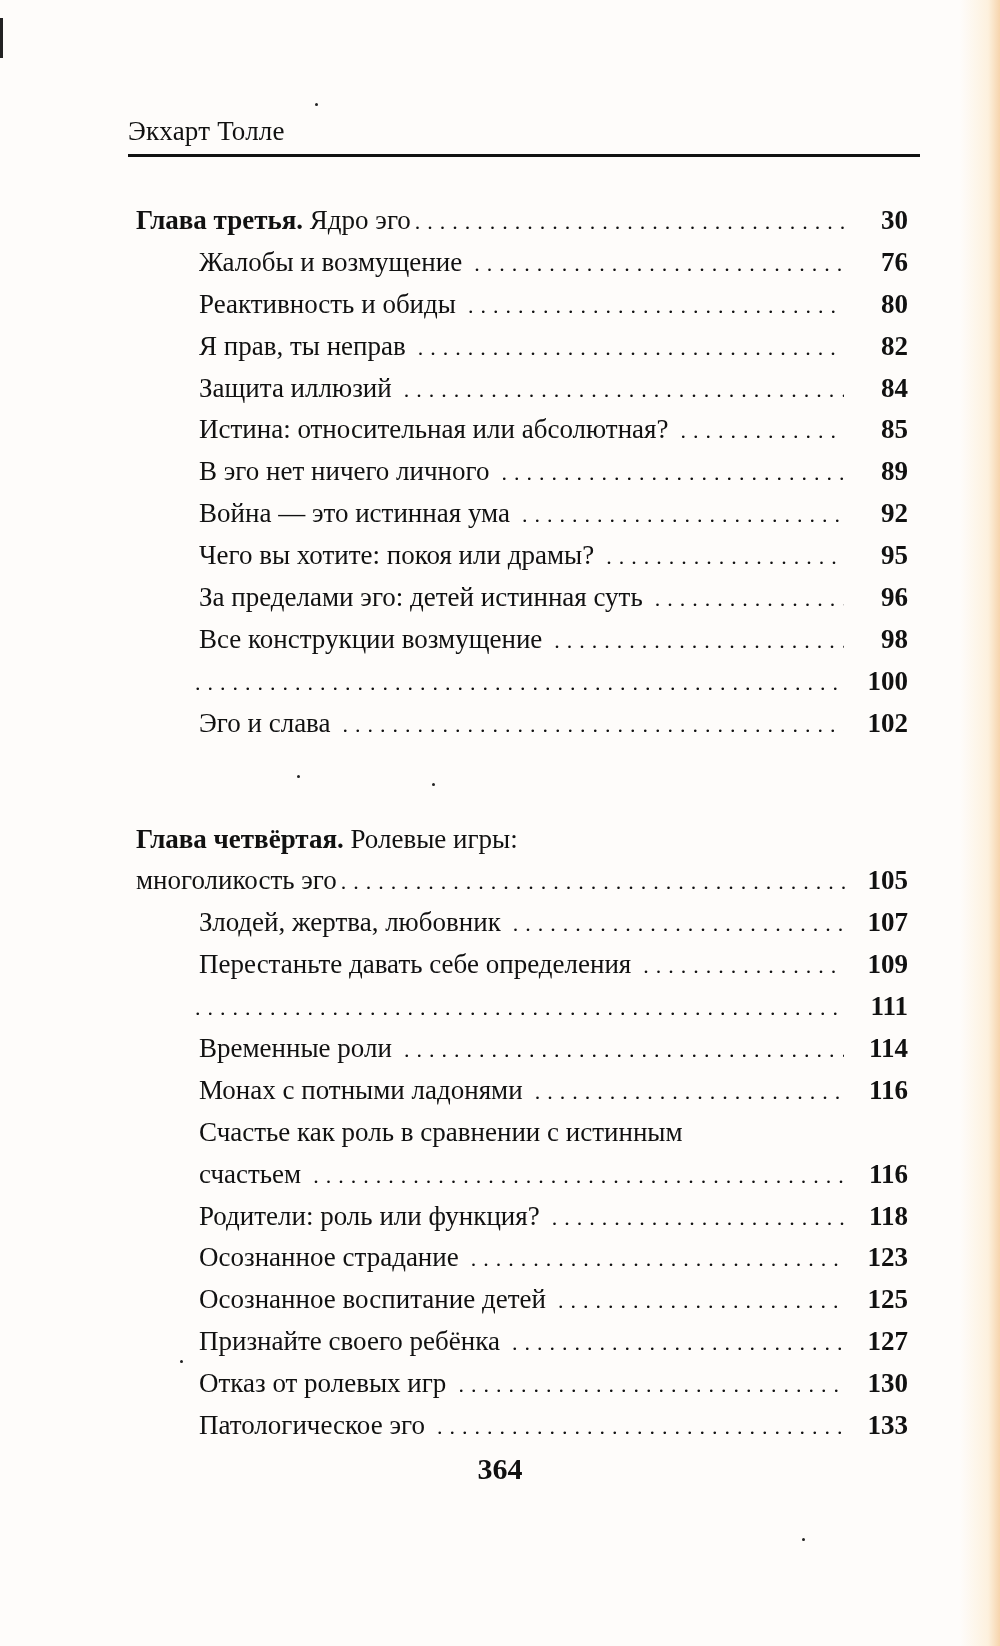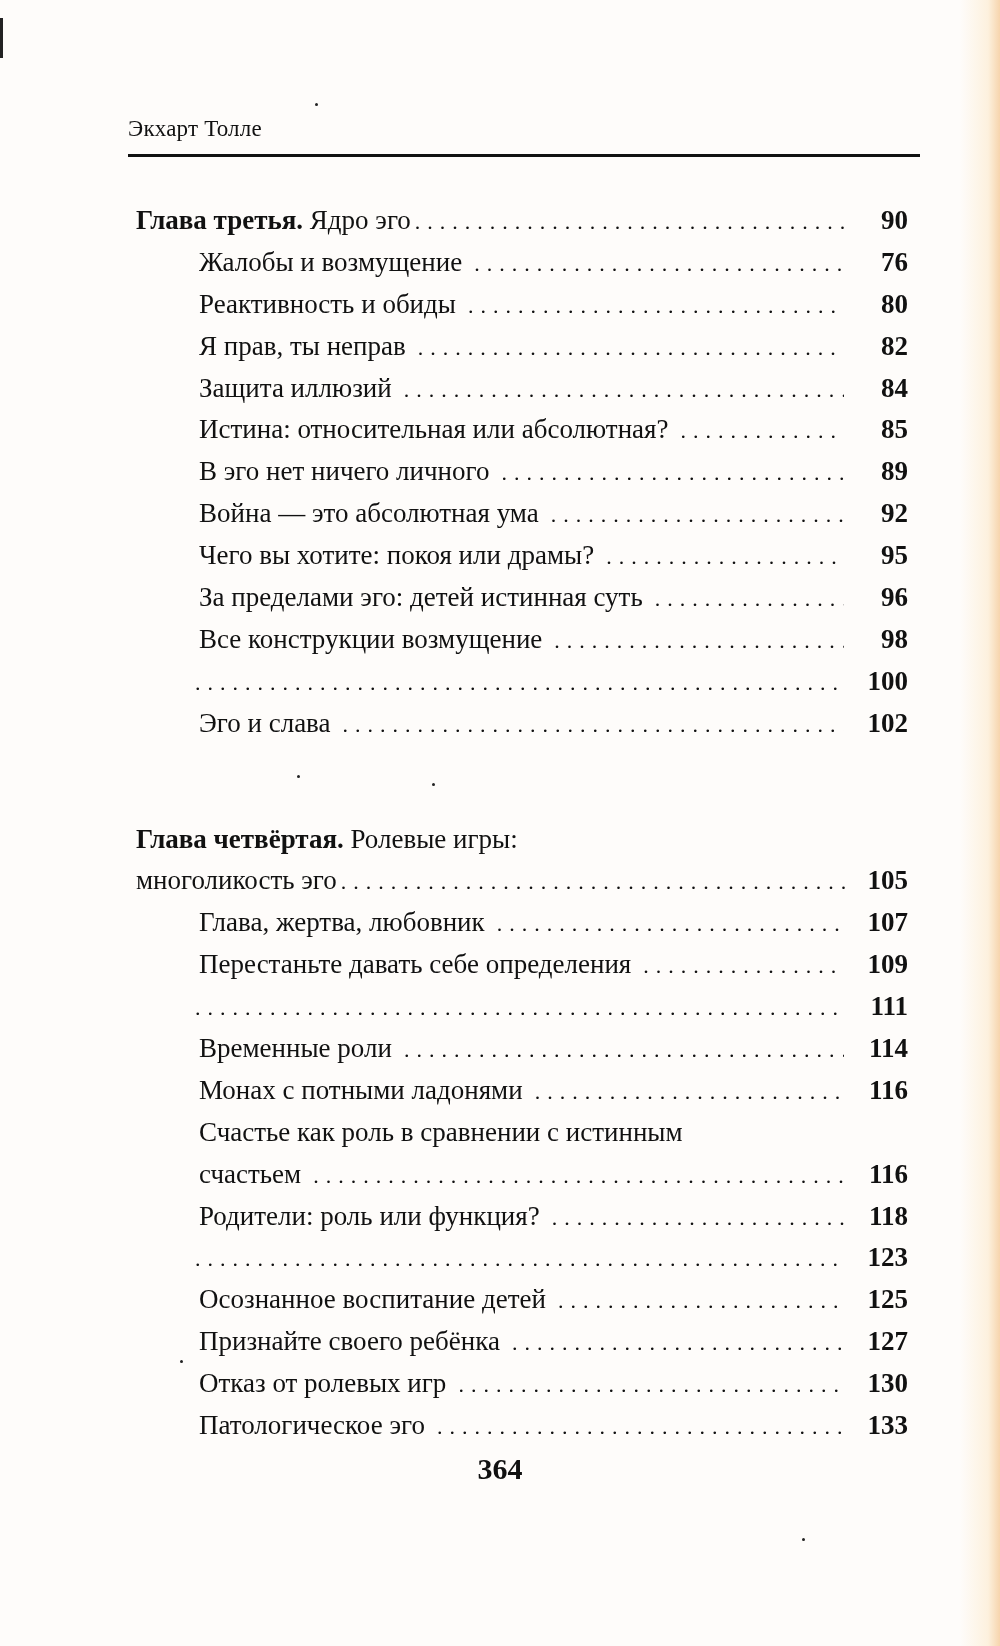--- a/index.html
+++ b/index.html
@@ -18,7 +18,7 @@
   }
   .running-head {
     position: absolute; left: 128px; top: 116px;
-    font-size: 23px; letter-spacing: 0.2px; text-align: right;
+    font-size: 27px; letter-spacing: 0.2px; text-align: right;
   }
   .head-rule {
     position: absolute; left: 128px; top: 154px; width: 792px; height: 3px; background: #111;

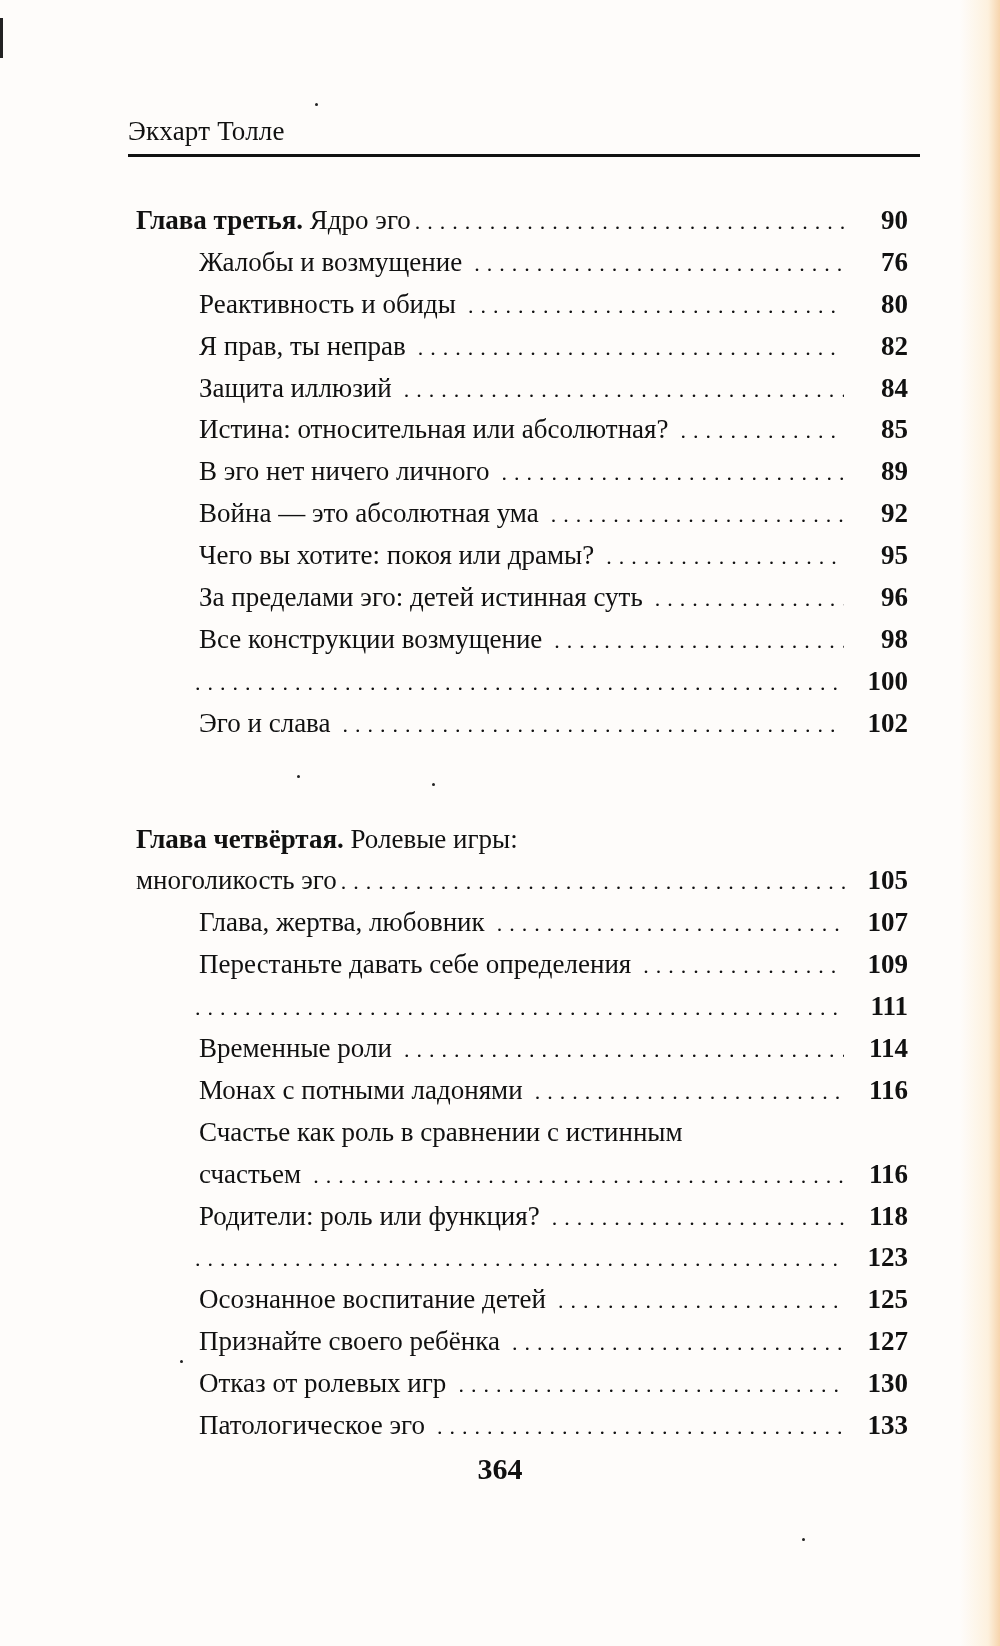--- a/index.html
+++ b/index.html
@@ -64,7 +64,7 @@
   <div class="row">
     <span class="title"><b>Глава третья.</b> <span>Ядро эго</span></span>
     <span class="leader"></span>
-    <span class="page">90</span>
+    <span class="page">30</span>
   </div>
   <div class="row indent">
       <span class="title">Жалобы и возмущение</span>

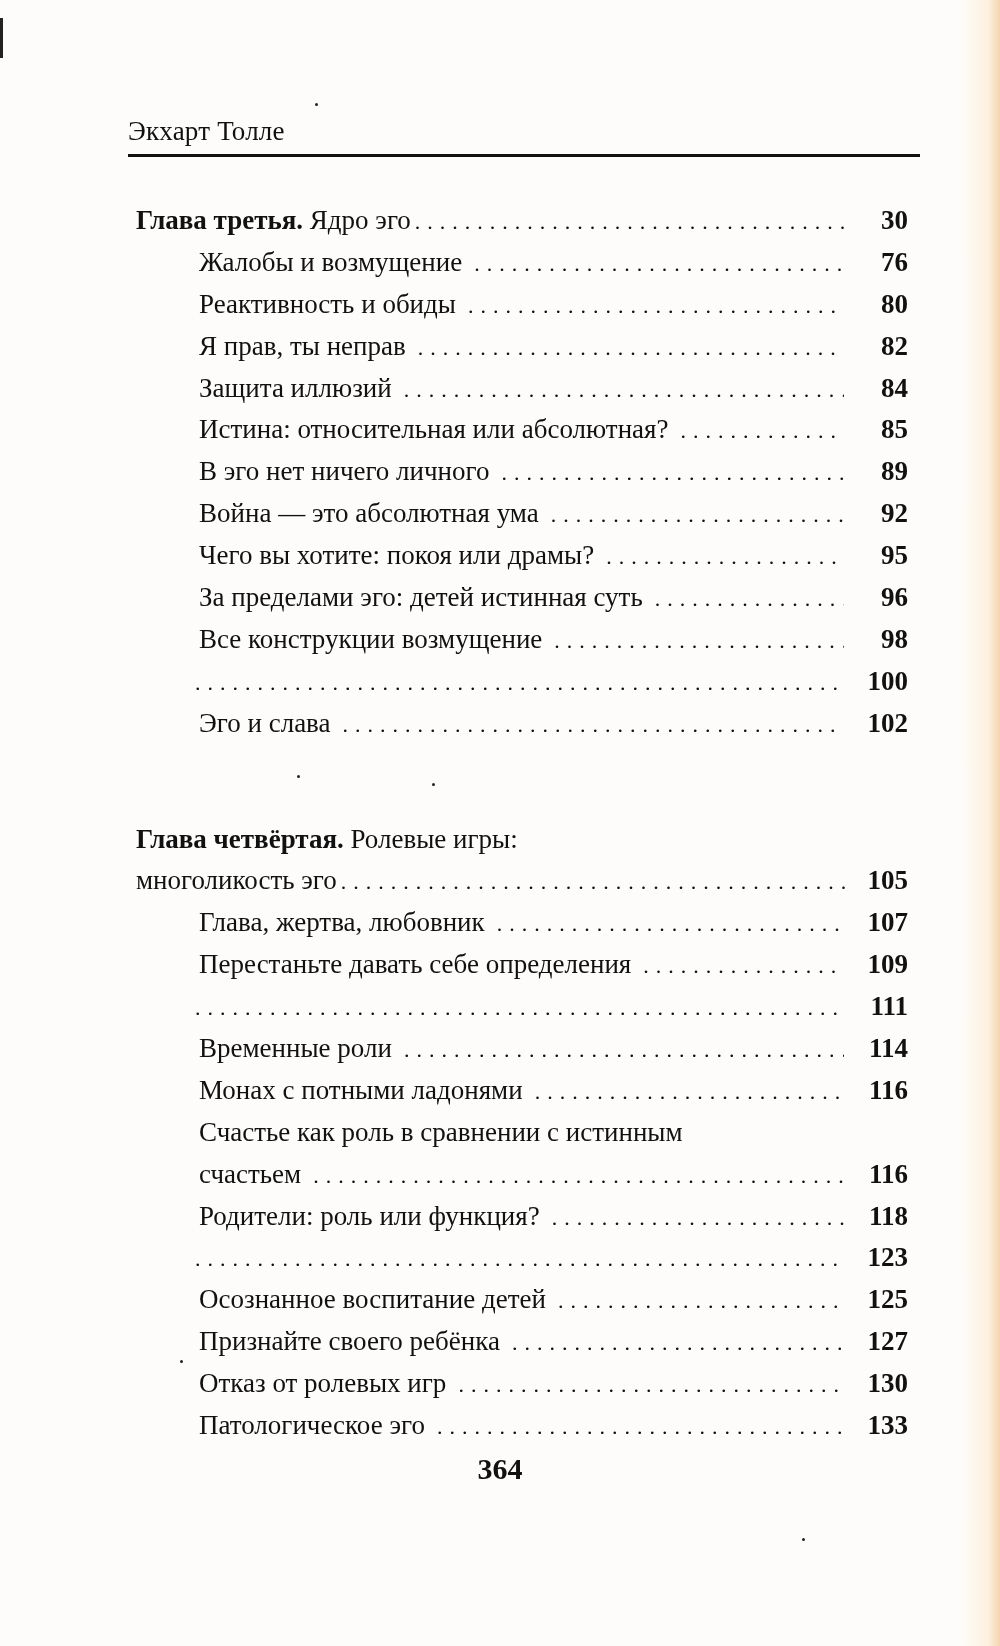--- a/index.html
+++ b/index.html
@@ -97,7 +97,7 @@
       <span class="page">89</span>
     </div>
   <div class="row indent">
-      <span class="title">Война — это абсолютная ума</span>
+      <span class="title">Война — это истинная ума</span>
       <span class="leader"></span>
       <span class="page">92</span>
     </div>

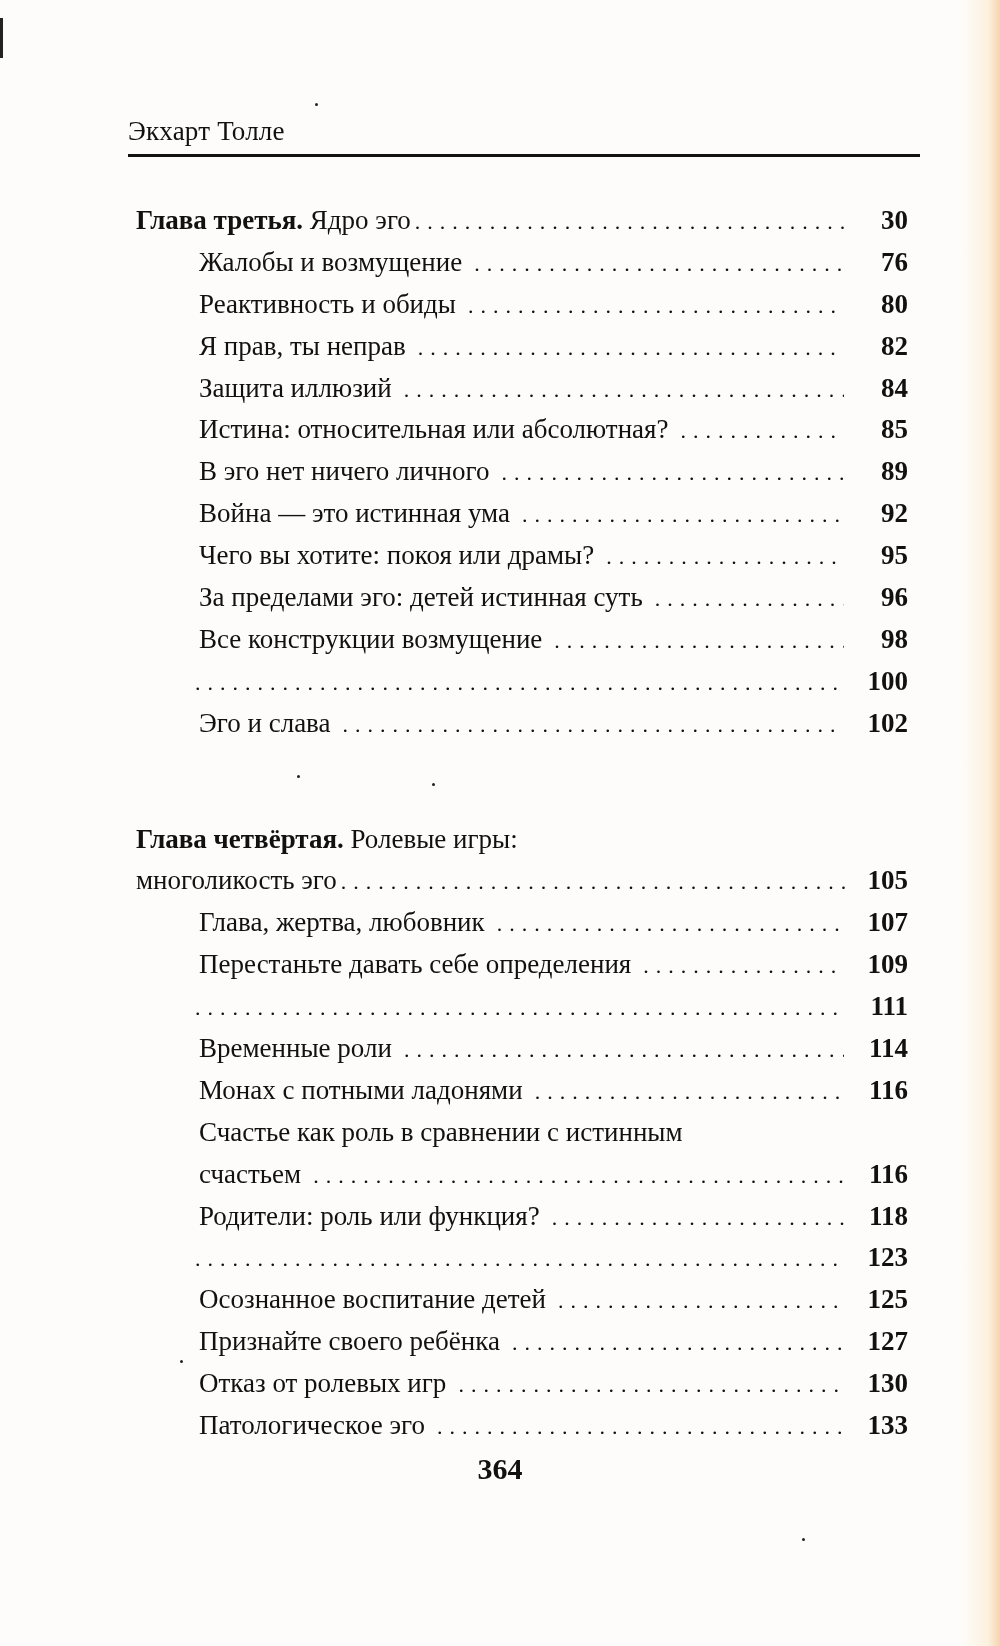--- a/index.html
+++ b/index.html
@@ -137,7 +137,7 @@
     <span class="page">105</span>
   </div>
   <div class="row indent">
-      <span class="title">Глава, жертва, любовник</span>
+      <span class="title">Злодей, жертва, любовник</span>
       <span class="leader"></span>
       <span class="page">107</span>
     </div>

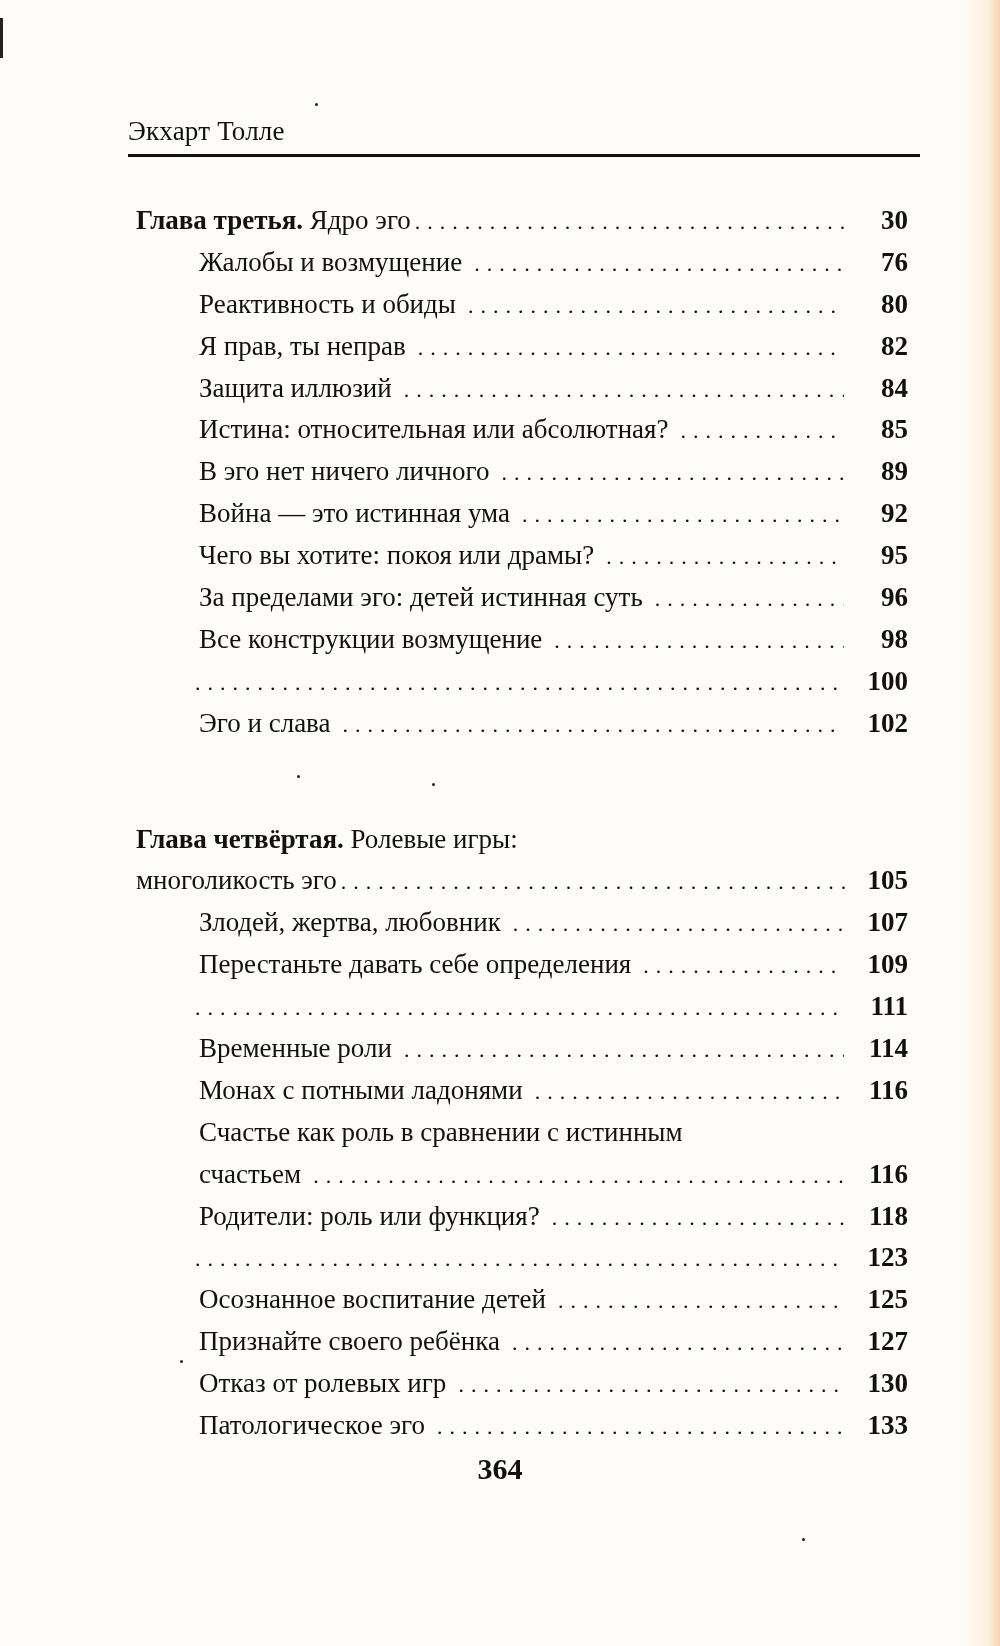--- a/index.html
+++ b/index.html
@@ -174,6 +174,7 @@
       <span class="page">118</span>
     </div>
   <div class="row indent">
+      <span class="title">Осознанное страдание</span>
       <span class="leader"></span>
       <span class="page">123</span>
     </div>

